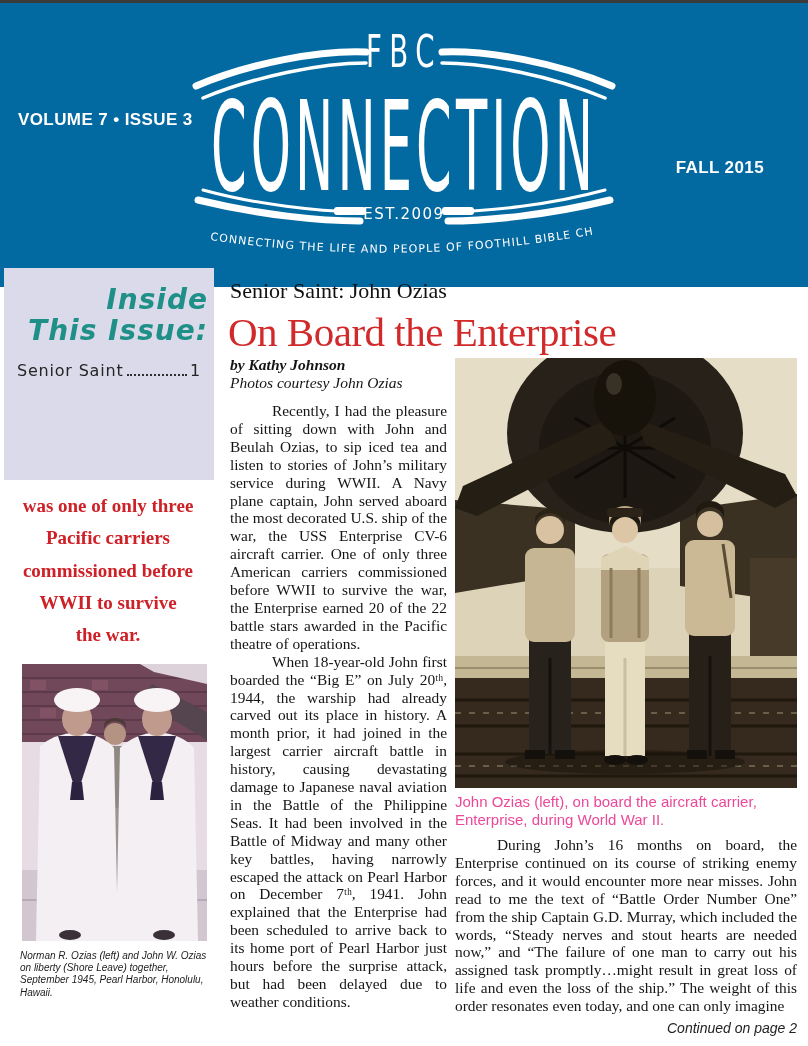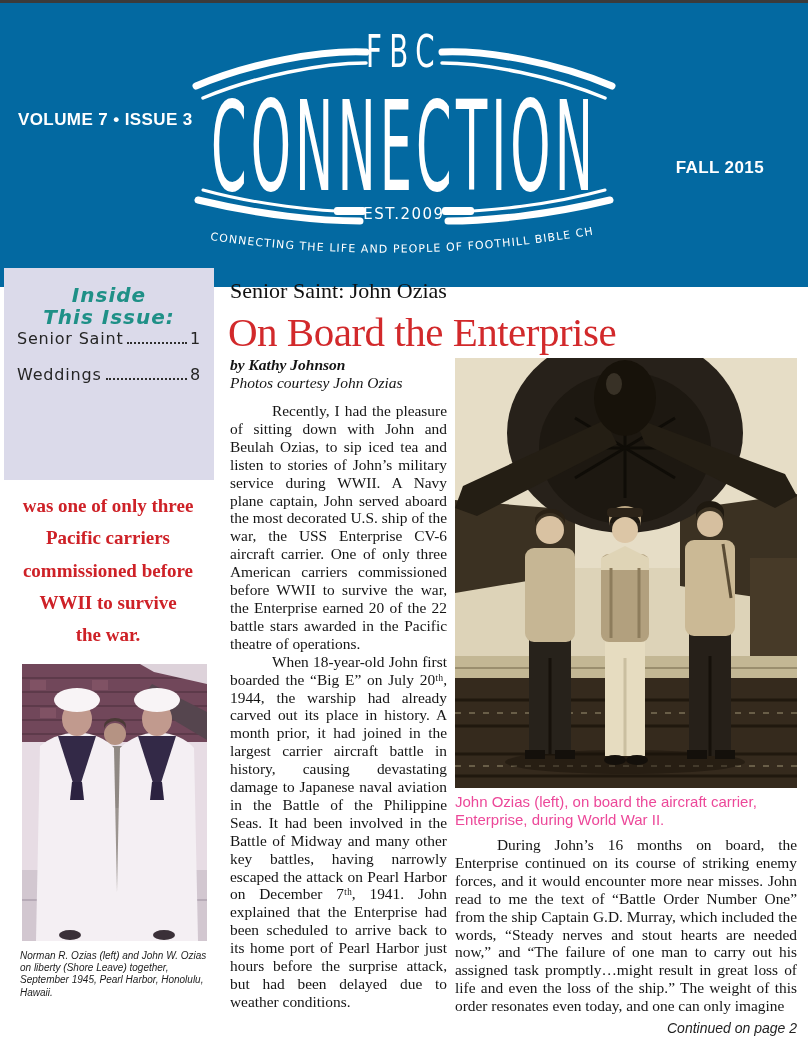--- a/index.html
+++ b/index.html
@@ -29,9 +29,9 @@
     background:#dbdaea;padding:0;
   }
   .toc-heading{
-    margin:16px 6px 0;text-align:center;color:#1f9087;
+    margin:16px 6px 14px;text-align:right;color:#1f9087;
     font-family:"DejaVu Sans","Liberation Sans",sans-serif;
-    font-style:italic;font-weight:bold;font-size:20px;line-height:1.12;letter-spacing:1px;
+    font-style:italic;font-weight:bold;font-size:28px;line-height:1.12;letter-spacing:1px;
   }
   .toc-items{margin:0 13px;}
   .toc-row{

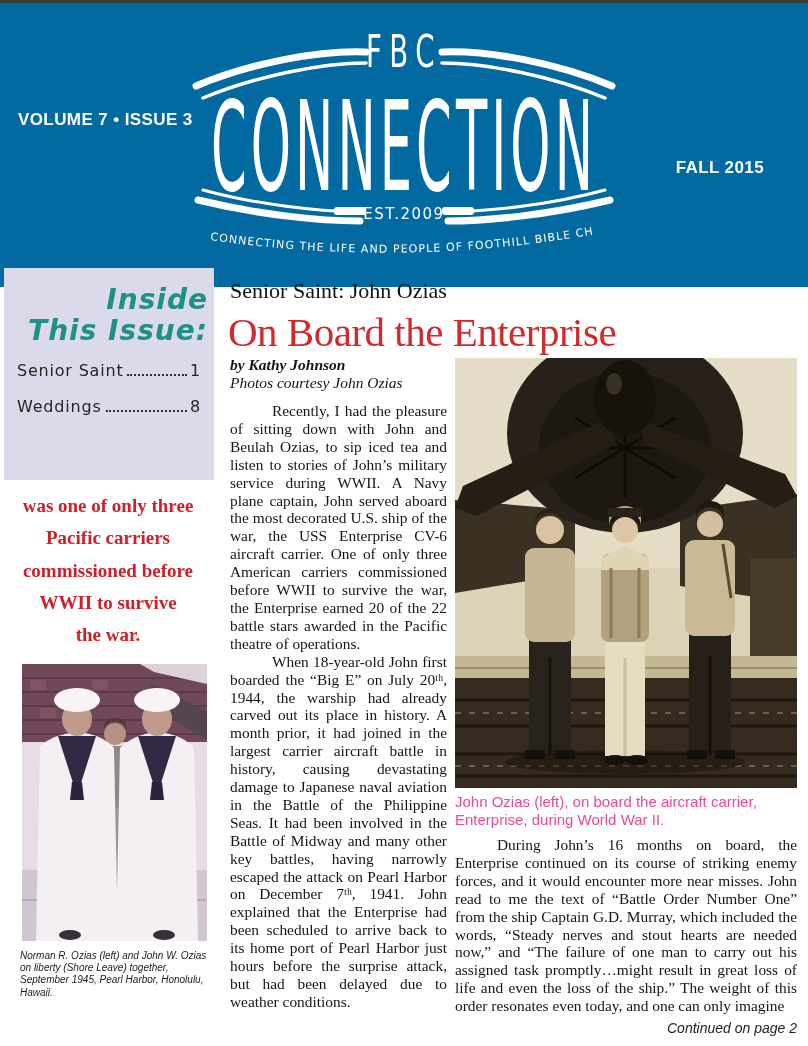--- a/index.html
+++ b/index.html
@@ -137,11 +137,6 @@
         <span class="toc-leader"></span>
         <span class="toc-page">1</span>
       </div>
-      <div class="toc-row">
-        <span>Weddings</span>
-        <span class="toc-leader"></span>
-        <span class="toc-page">8</span>
-      </div>
     </div>
   </aside>
 

